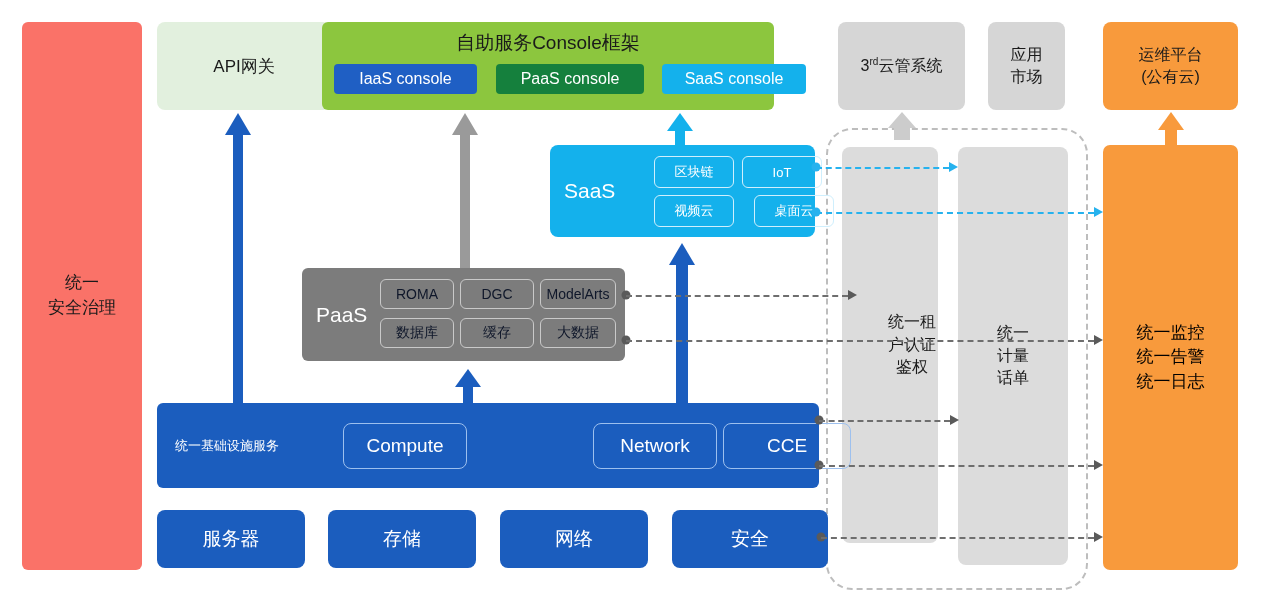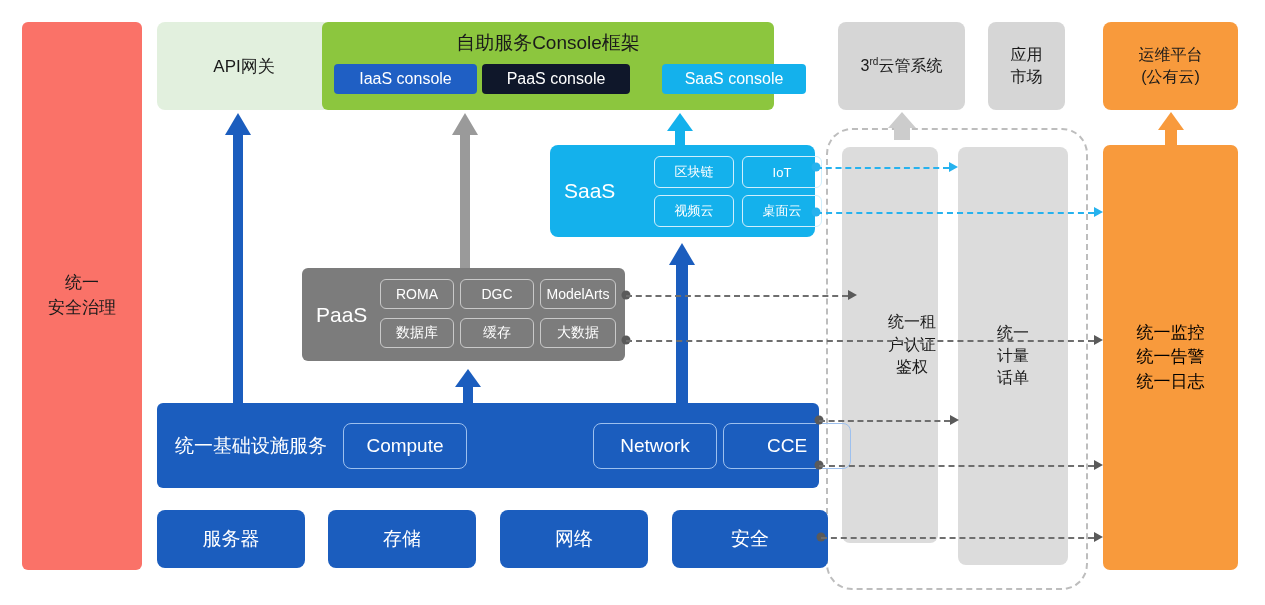--- a/index.html
+++ b/index.html
@@ -23,7 +23,7 @@
   .console-chip{position:absolute;top:42px;height:30px;border-radius:4px;display:flex;align-items:center;
                 justify-content:center;color:#fff;font-size:16px;}
   .chip-iaas{left:12px;width:143px;background:#1F5FC4;}
-  .chip-paas{left:160px;width:148px;background:#0f172a;}
+  .chip-paas{left:174px;width:148px;background:#15803d;}
   .chip-saas{left:340px;width:144px;background:#14B1EC;}
 
   .grey-top{background:#D6D6D6;border-radius:8px;color:#1a1a1a;font-size:16px;line-height:1.35;}

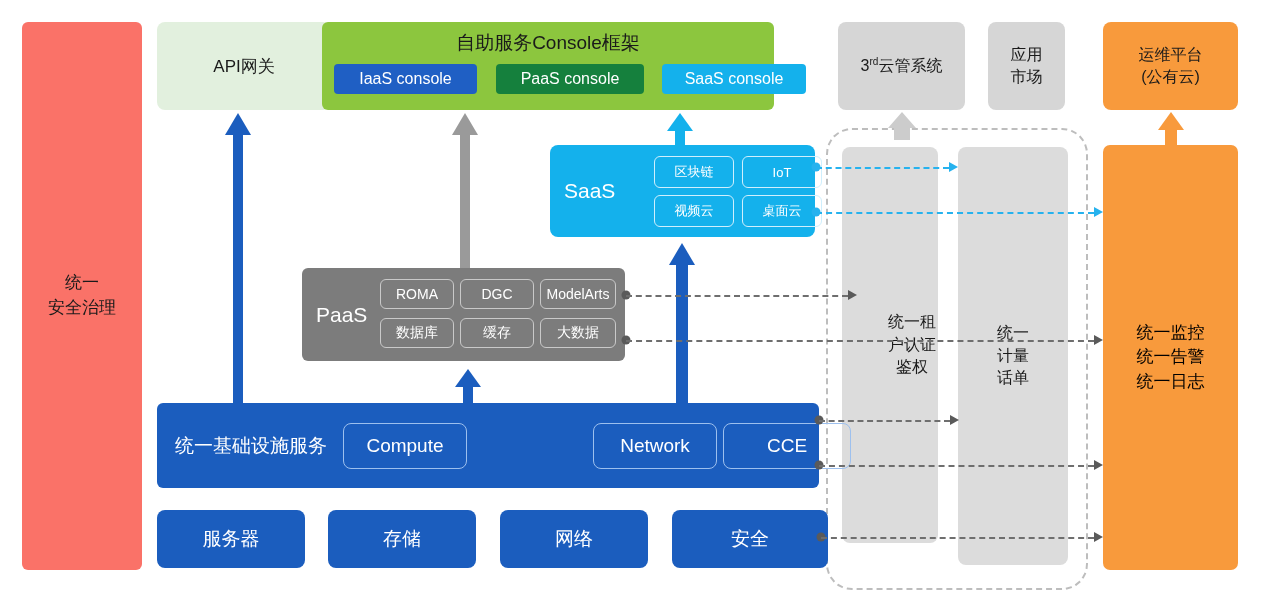--- a/index.html
+++ b/index.html
@@ -39,7 +39,7 @@
   .sc1{left:104px;top:11px;width:78px;}
   .sc2{left:192px;top:11px;width:78px;}
   .sc3{left:104px;top:50px;width:78px;}
-  .sc4{left:192px;top:50px;width:78px;}
+  .sc4{left:204px;top:50px;width:78px;}
 
   
   .paas-box{left:302px;top:268px;width:323px;height:93px;background:#7C7C7C;border-radius:6px;}

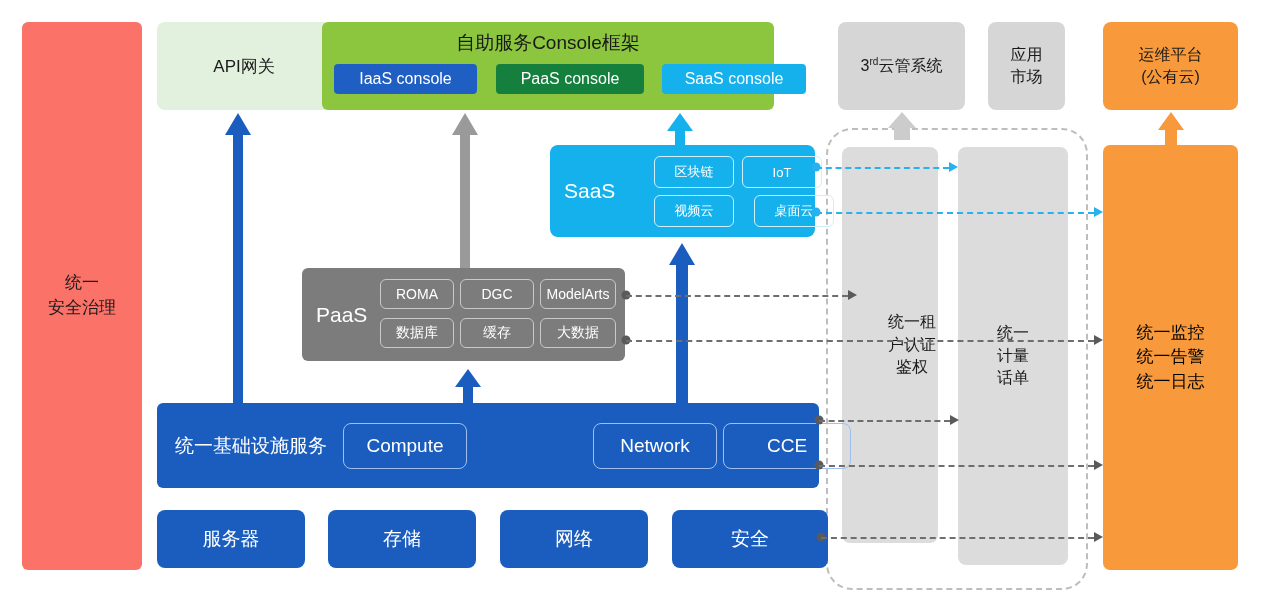--- a/index.html
+++ b/index.html
@@ -44,7 +44,7 @@
   
   .paas-box{left:302px;top:268px;width:323px;height:93px;background:#7C7C7C;border-radius:6px;}
   .paas-label{position:absolute;left:14px;top:50%;transform:translateY(-50%);color:#fff;font-size:21px;}
-  .paas-chip{position:absolute;height:28px;border-radius:6px;border:1.5px solid #C9C9C9;color:#ffffff;
+  .paas-chip{position:absolute;height:28px;border-radius:6px;border:1.5px solid #C9C9C9;color:#0f172a;
              font-size:14px;display:flex;align-items:center;justify-content:center;}
   .pc1{left:78px;top:11px;width:72px;}
   .pc2{left:158px;top:11px;width:72px;}

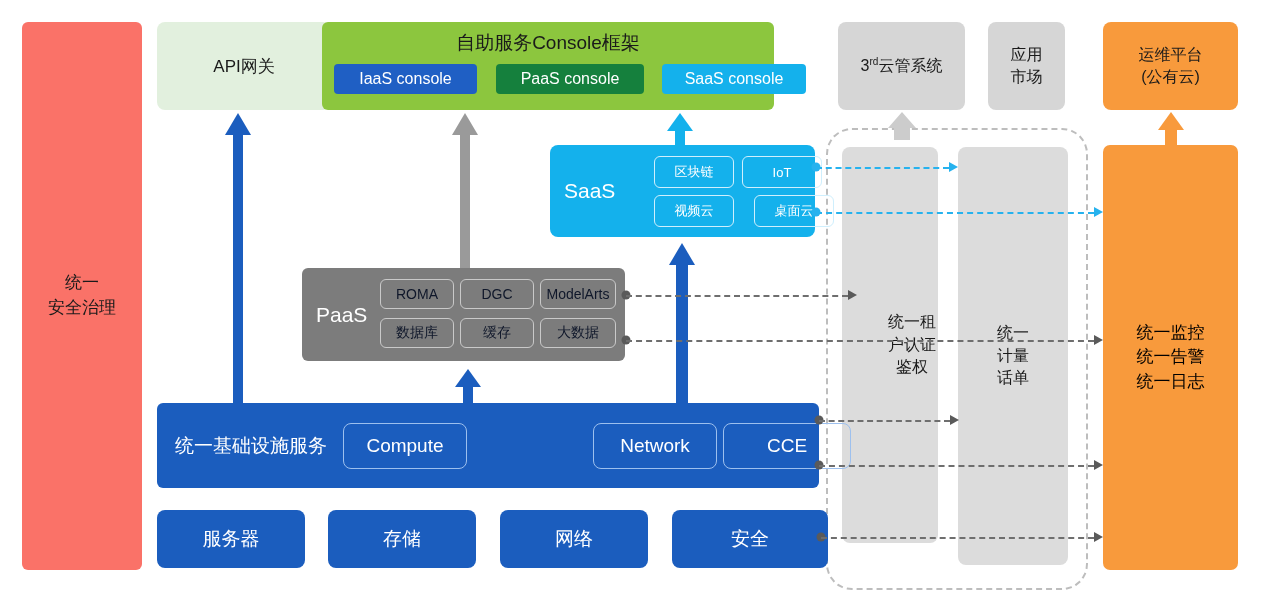--- a/index.html
+++ b/index.html
@@ -55,7 +55,7 @@
 
   
   .infra-box{left:157px;top:403px;width:662px;height:85px;background:#1B5DBE;border-radius:6px;}
-  .infra-label{position:absolute;left:18px;top:50%;transform:translateY(-50%);color:#fff;font-size:19px;}
+  .infra-label{position:absolute;left:18px;top:50%;transform:translateY(-50%);color:#fff;font-size:13px;}
   .infra-chip{position:absolute;top:20px;height:44px;border-radius:8px;border:1.6px solid #9DC0EE;color:#fff;
               font-size:19px;display:flex;align-items:center;justify-content:center;}
   .ic1{left:186px;width:122px;}

